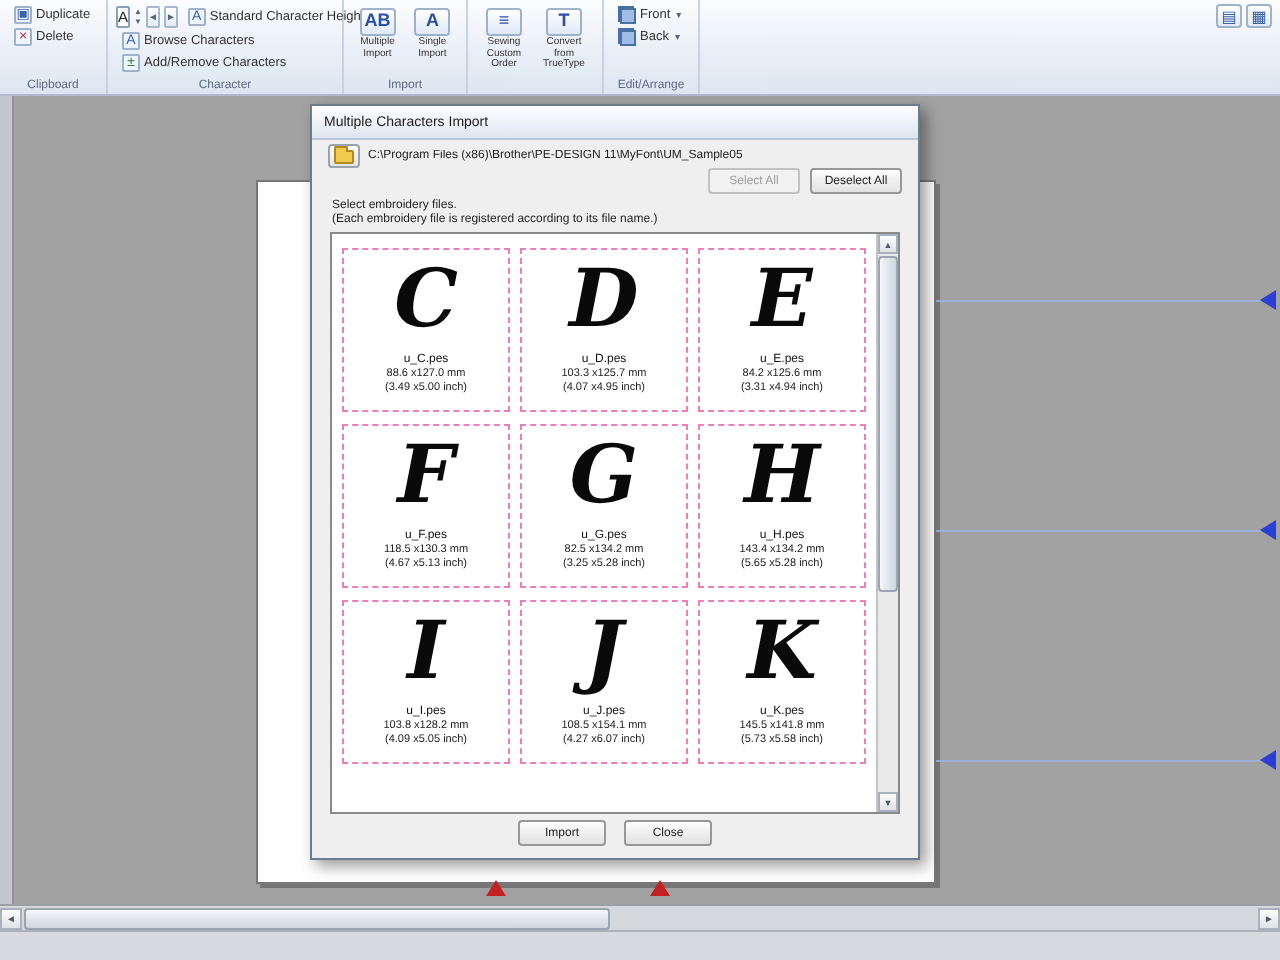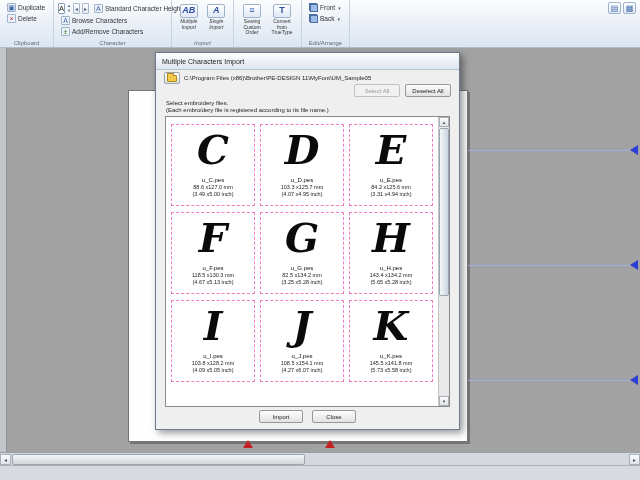--- a/index.html
+++ b/index.html
@@ -77,7 +77,7 @@
   }
   .g-clipboard { width:54px; }
   .g-character { width:118px; }
-  .g-import { width:62px;font-style:italic; }
+  .g-import { width:62px; }
   .g-tools { width:68px; }
   .g-arrange { width:48px; }
 

